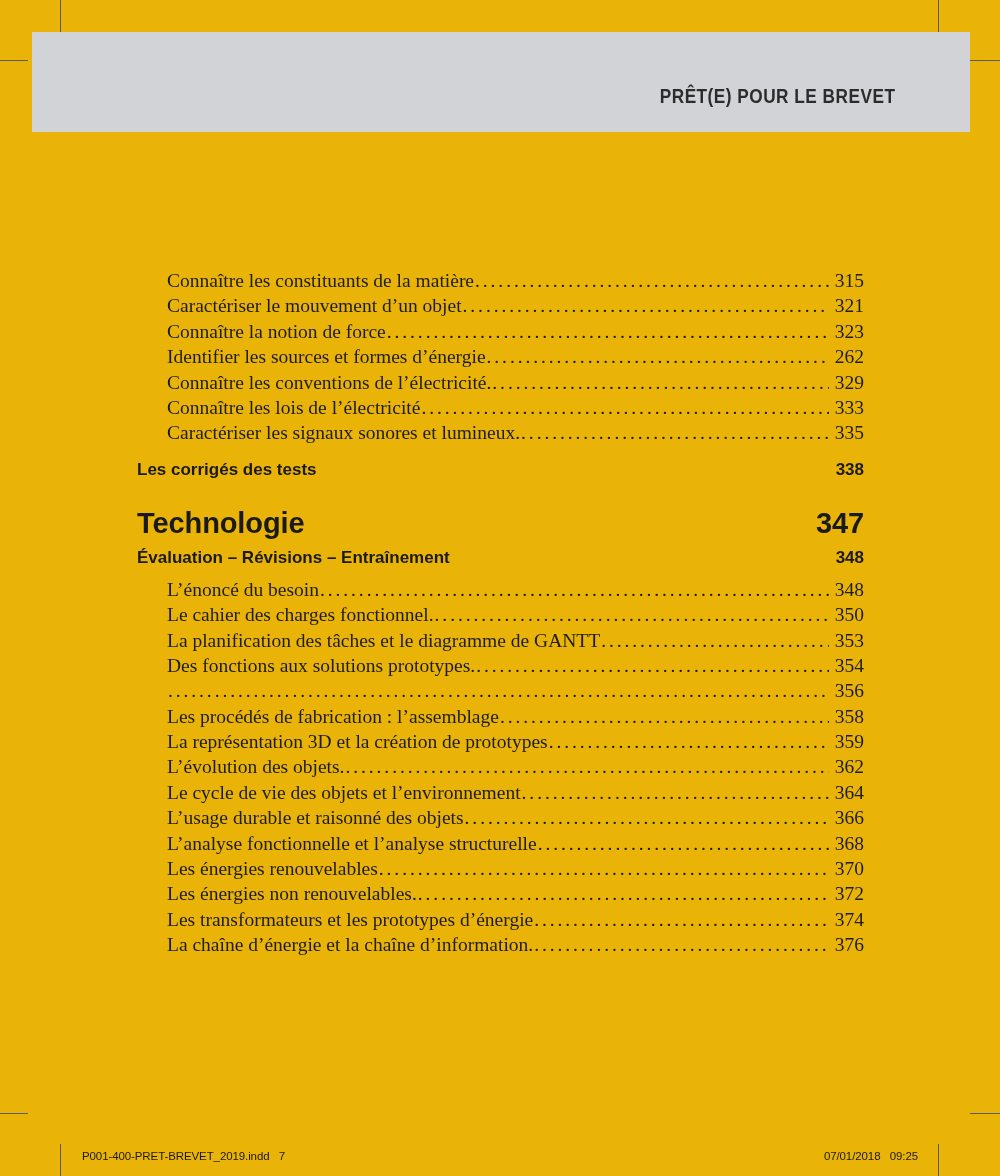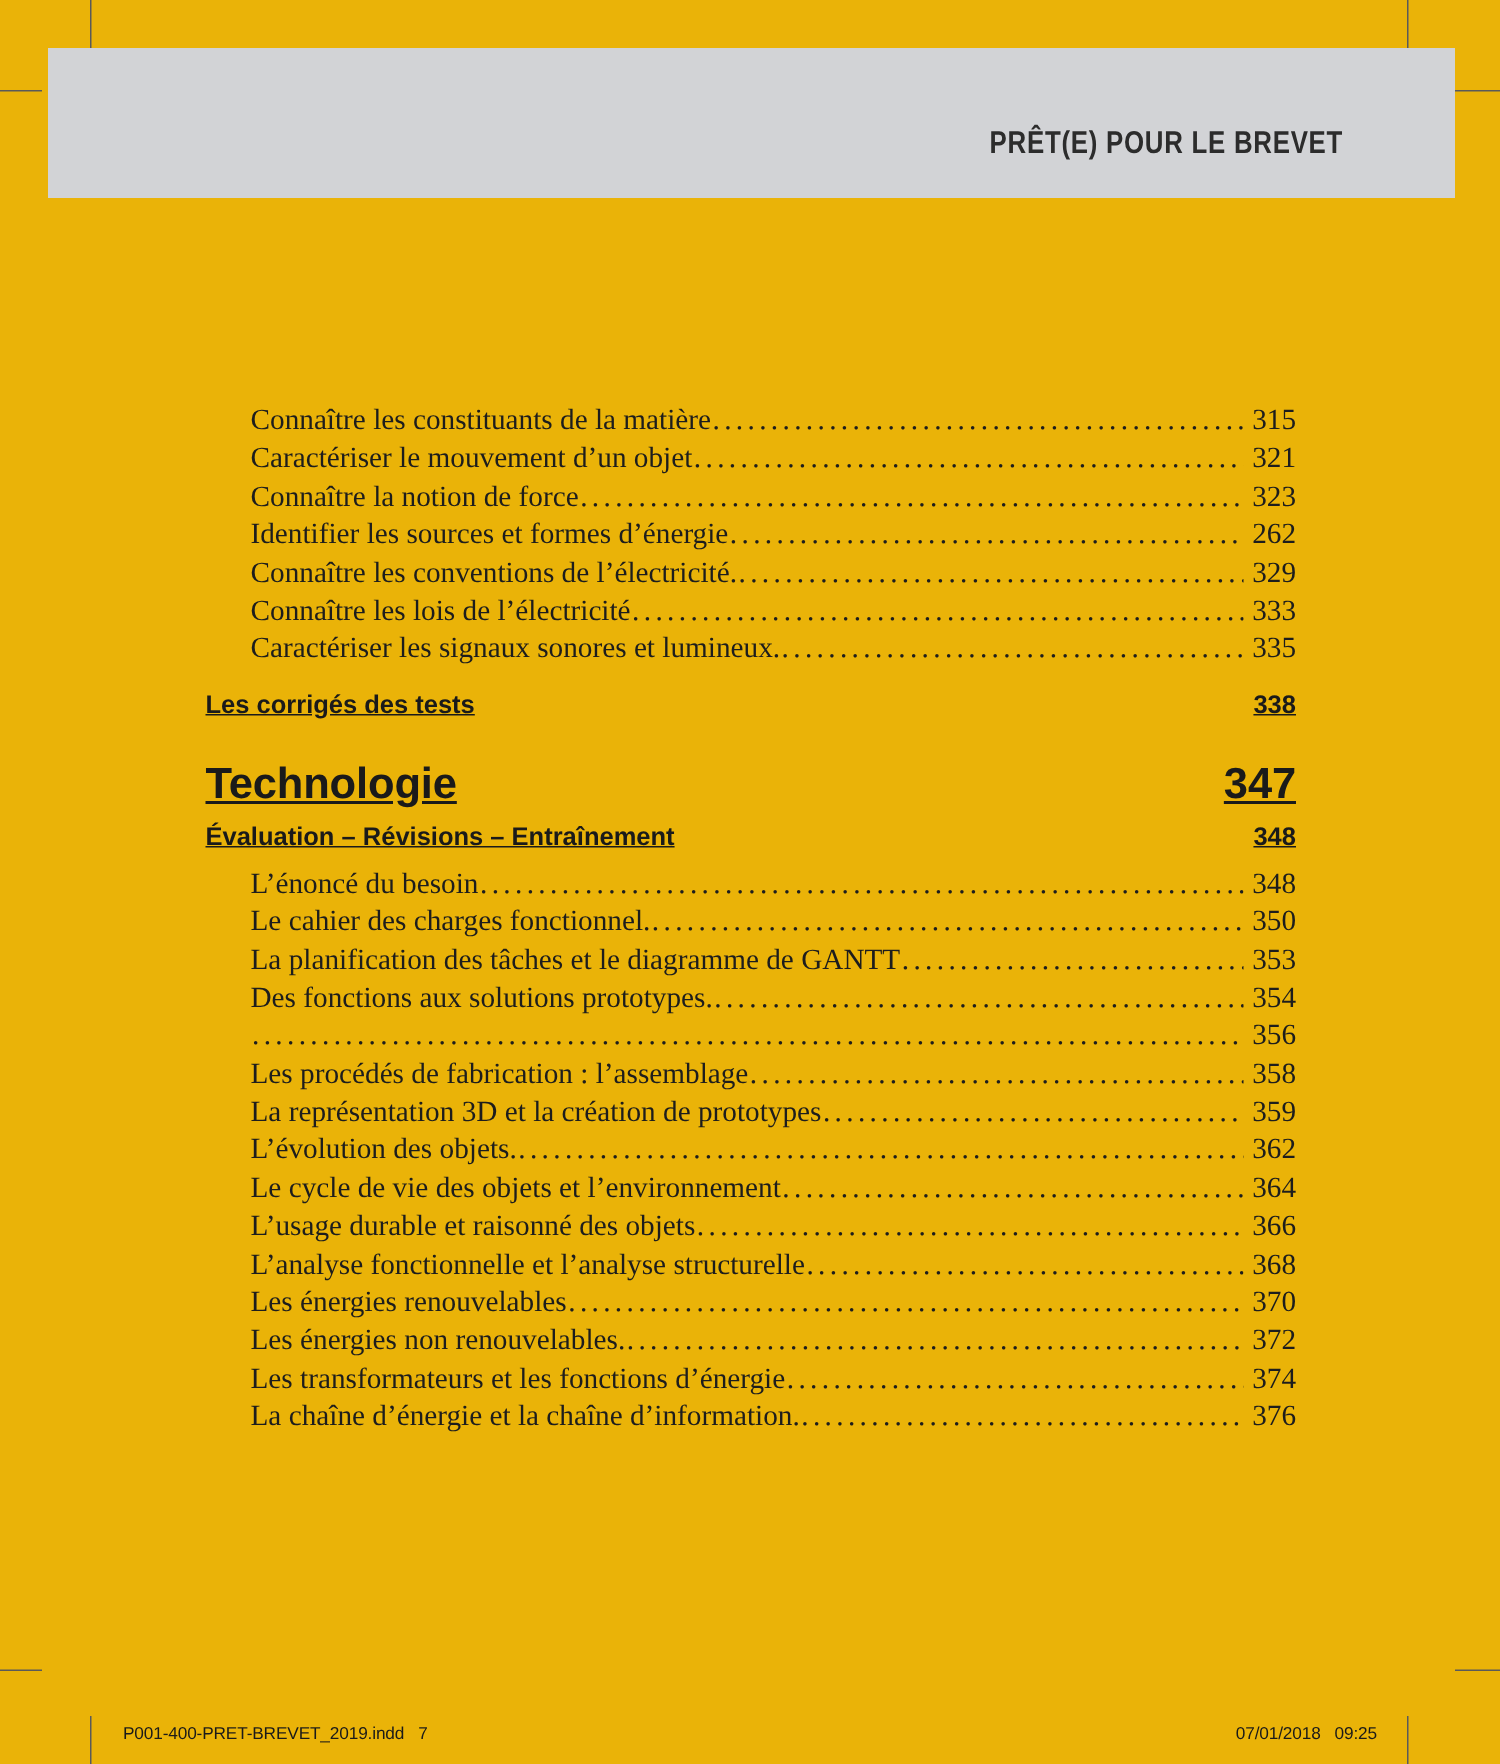--- a/index.html
+++ b/index.html
@@ -109,7 +109,6 @@
     font-family: "Liberation Sans", "DejaVu Sans", sans-serif;
     font-weight: 700;
     color: #1a1a1a;
-    text-decoration: underline;
   }
   .heading .htitle {
     flex: 1 1 auto;

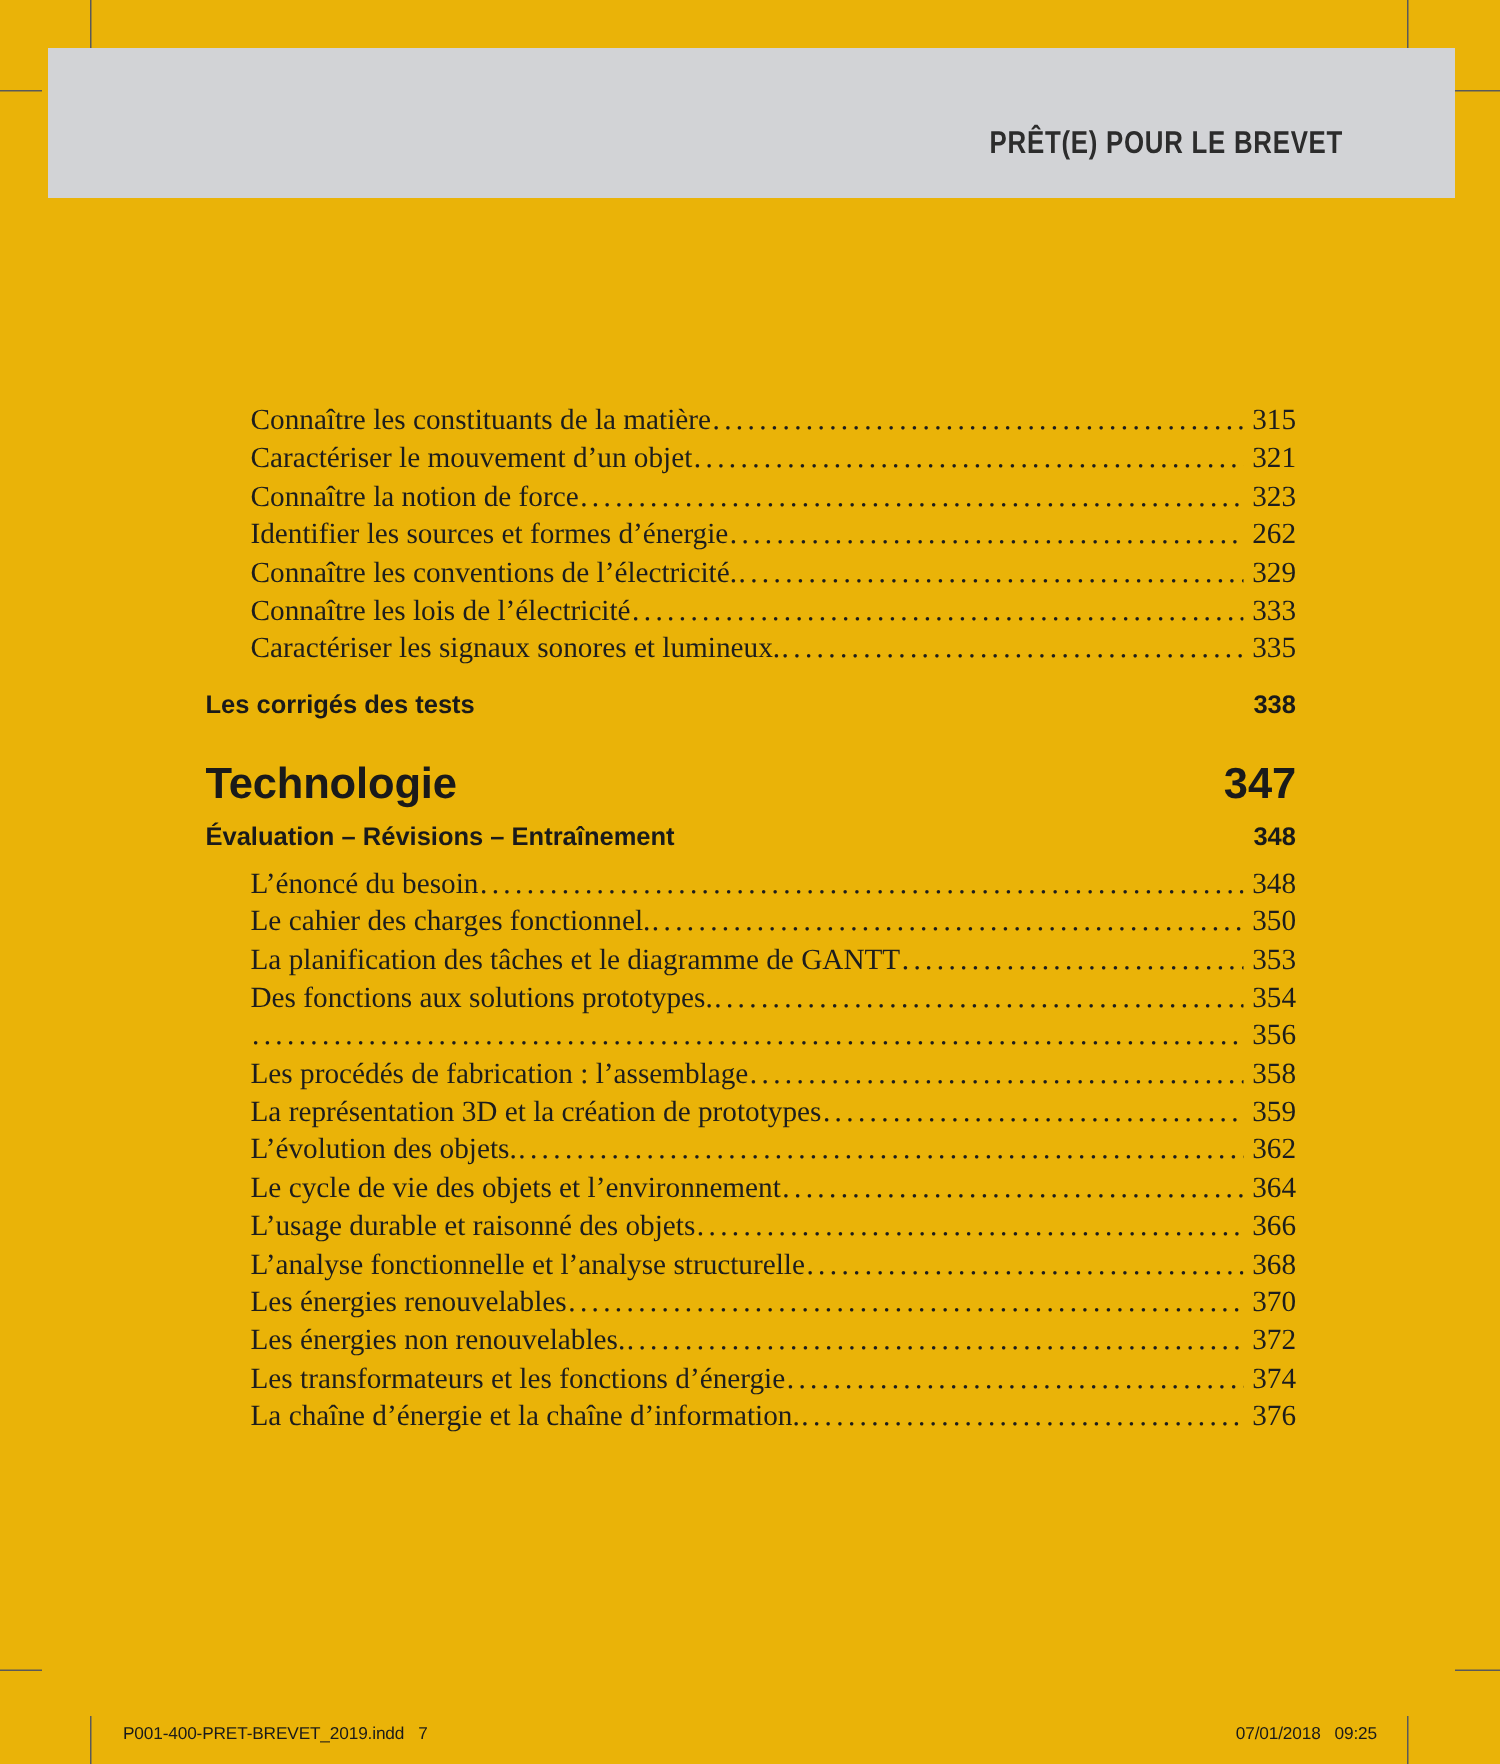--- a/index.html
+++ b/index.html
@@ -294,7 +294,7 @@
         <span class="page">372</span>
       </div>
       <div class="entry">
-        <span class="title">Les transformateurs et les fonctions d’énergie</span>
+        <span class="title">Les transformateurs et les prototypes d’énergie</span>
         <span class="leader"></span>
         <span class="page">374</span>
       </div>

